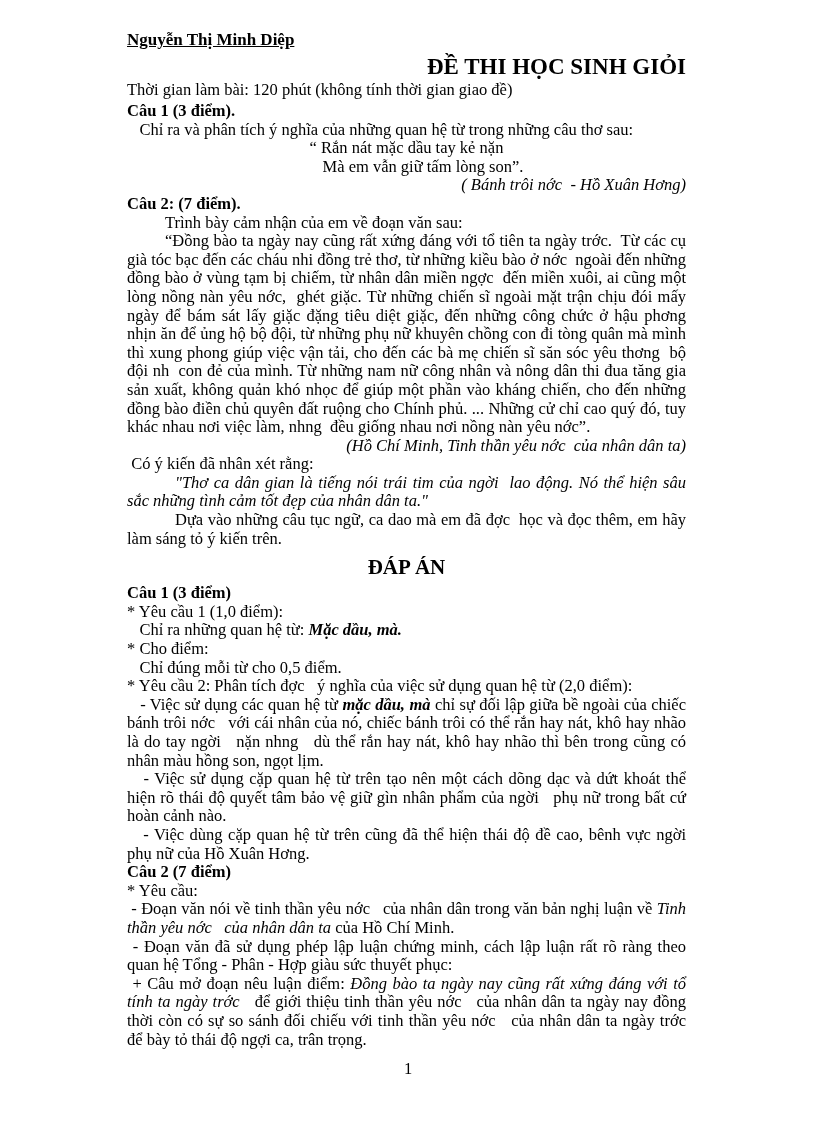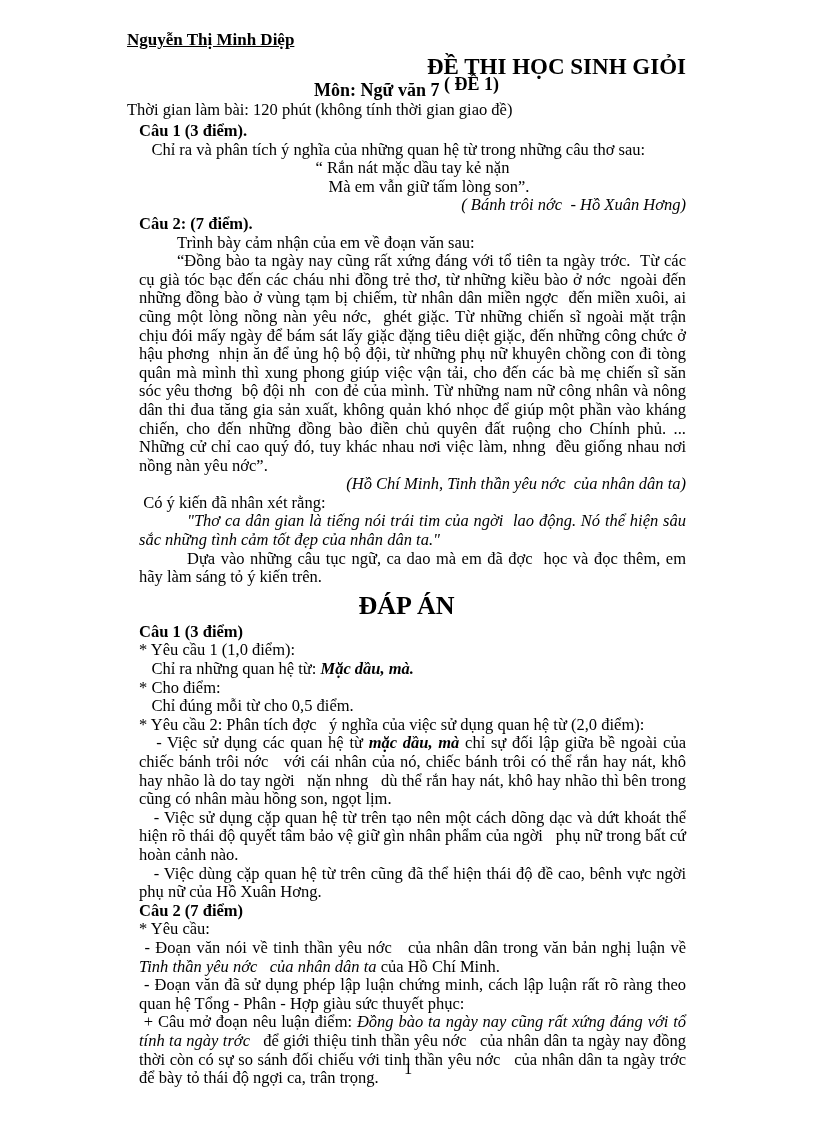--- a/index.html
+++ b/index.html
@@ -48,7 +48,6 @@
 
     <div class="doc-title">ĐỀ THI HỌC SINH GIỎI</div>
 
-    <div class="doc-subject"><span>Môn: Ngữ văn 7 </span><span class="sup">( ĐỀ 1)</span></div>
 
     <div class="doc-time">Thời gian làm bài: 120 phút (không tính thời gian giao đề)</div>
 

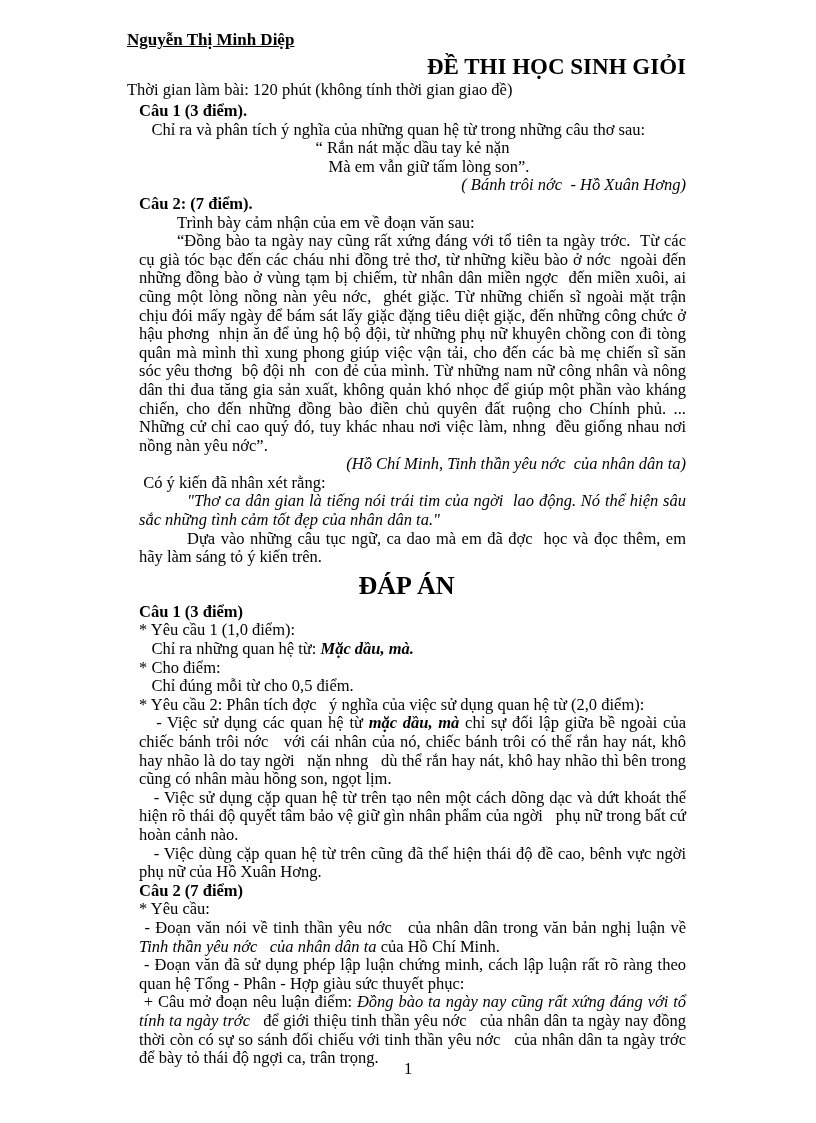--- a/index.html
+++ b/index.html
@@ -16,7 +16,6 @@
     font-size:16.5px;line-height:18.6px;
     white-space:pre-wrap;
     text-align:left;
-    margin-left:12px;
   }
   .justify{text-align:justify;}
   .center{text-align:center;}

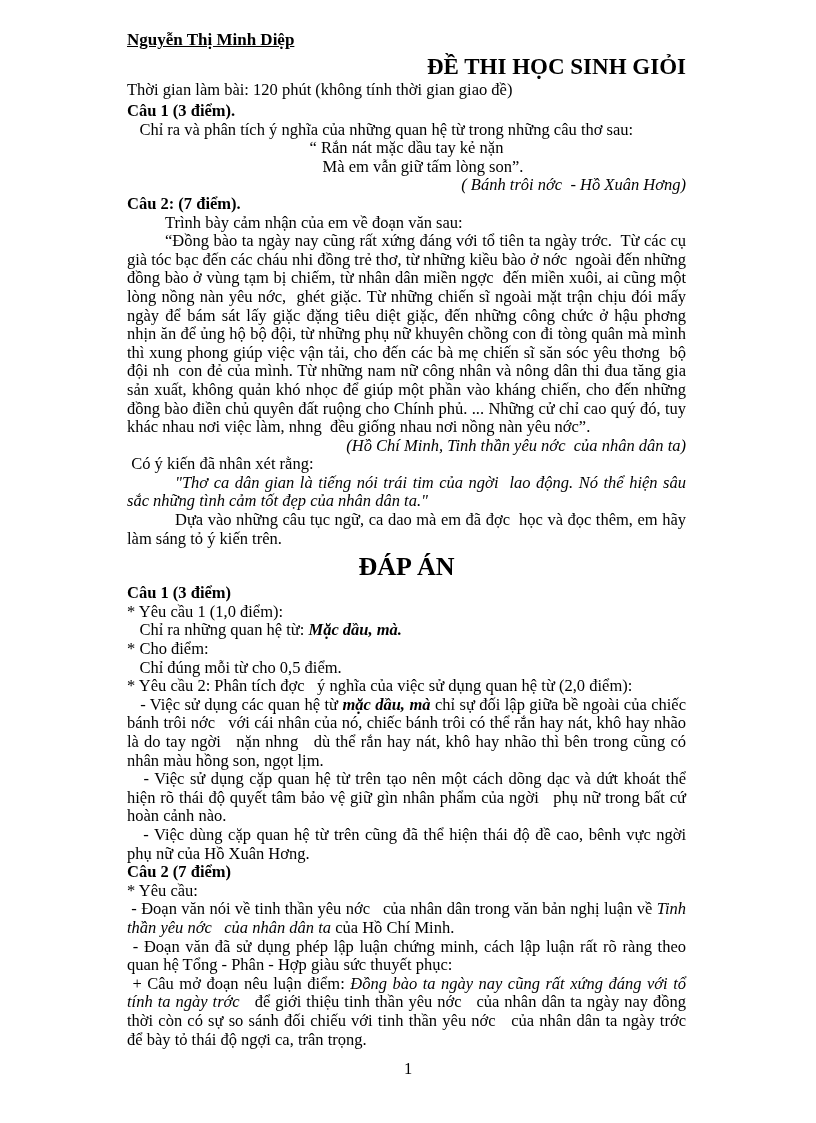--- a/index.html
+++ b/index.html
@@ -31,7 +31,7 @@
   .doc-title{font-size:23px;line-height:26px;font-weight:bold;text-align:right;}
   .doc-subject{font-size:18px;line-height:20px;font-weight:bold;text-align:center;white-space:pre-wrap;}
   .doc-time{font-size:16.5px;line-height:20px;margin-bottom:2px;white-space:pre-wrap;}
-  .dapan{font-size:26px;line-height:24px;margin:7px 0 5px 0;}
+  .dapan{font-size:21px;line-height:24px;margin:7px 0 5px 0;}
   .pageno{
     position:absolute;left:0;right:0;bottom:44px;
     text-align:center;font-size:16.5px;

